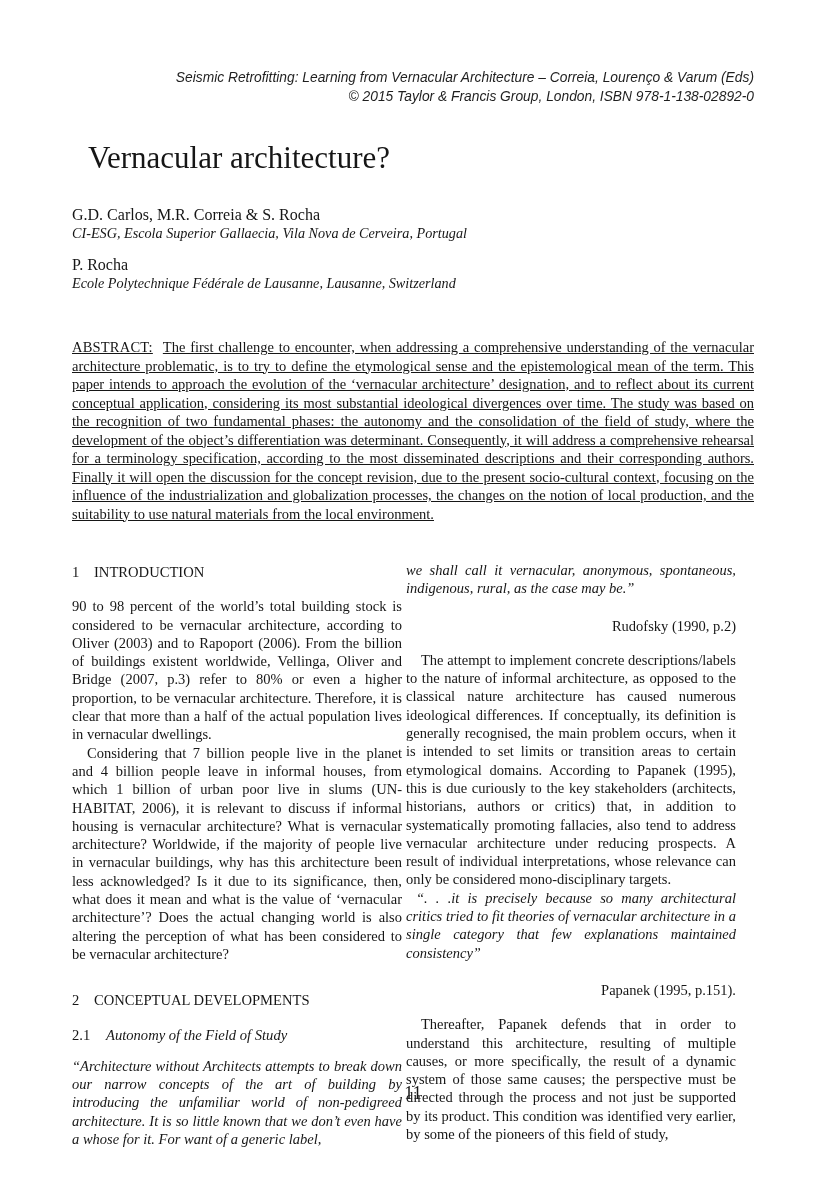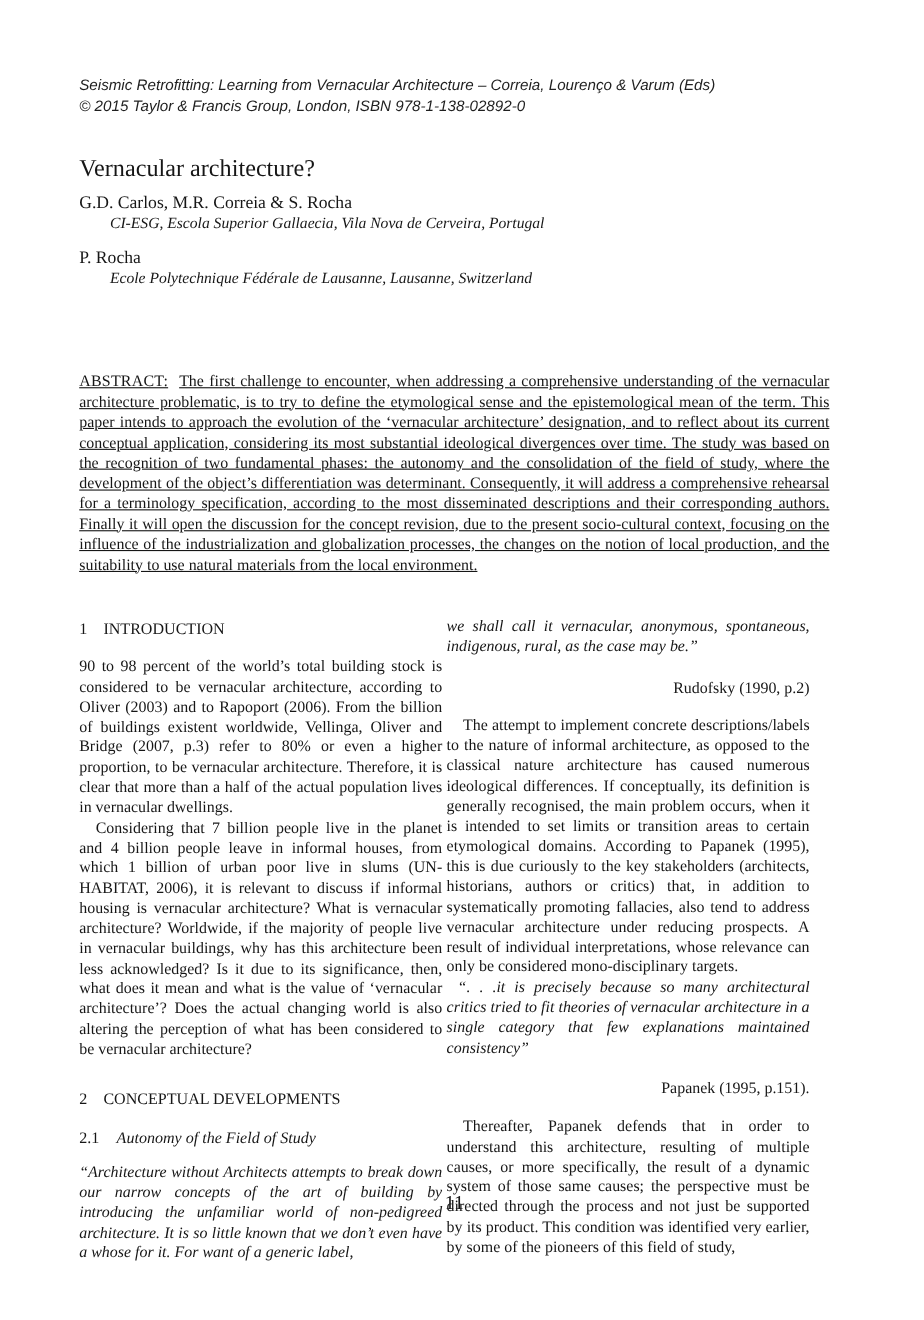--- a/index.html
+++ b/index.html
@@ -14,7 +14,7 @@
   .page-header {
     position: absolute;
     top: 68px; left: 72px; width: 682px;
-    text-align: left;
+    text-align: right;
     font-family: "Liberation Sans", sans-serif;
     font-style: italic;
     font-size: 13.8px;

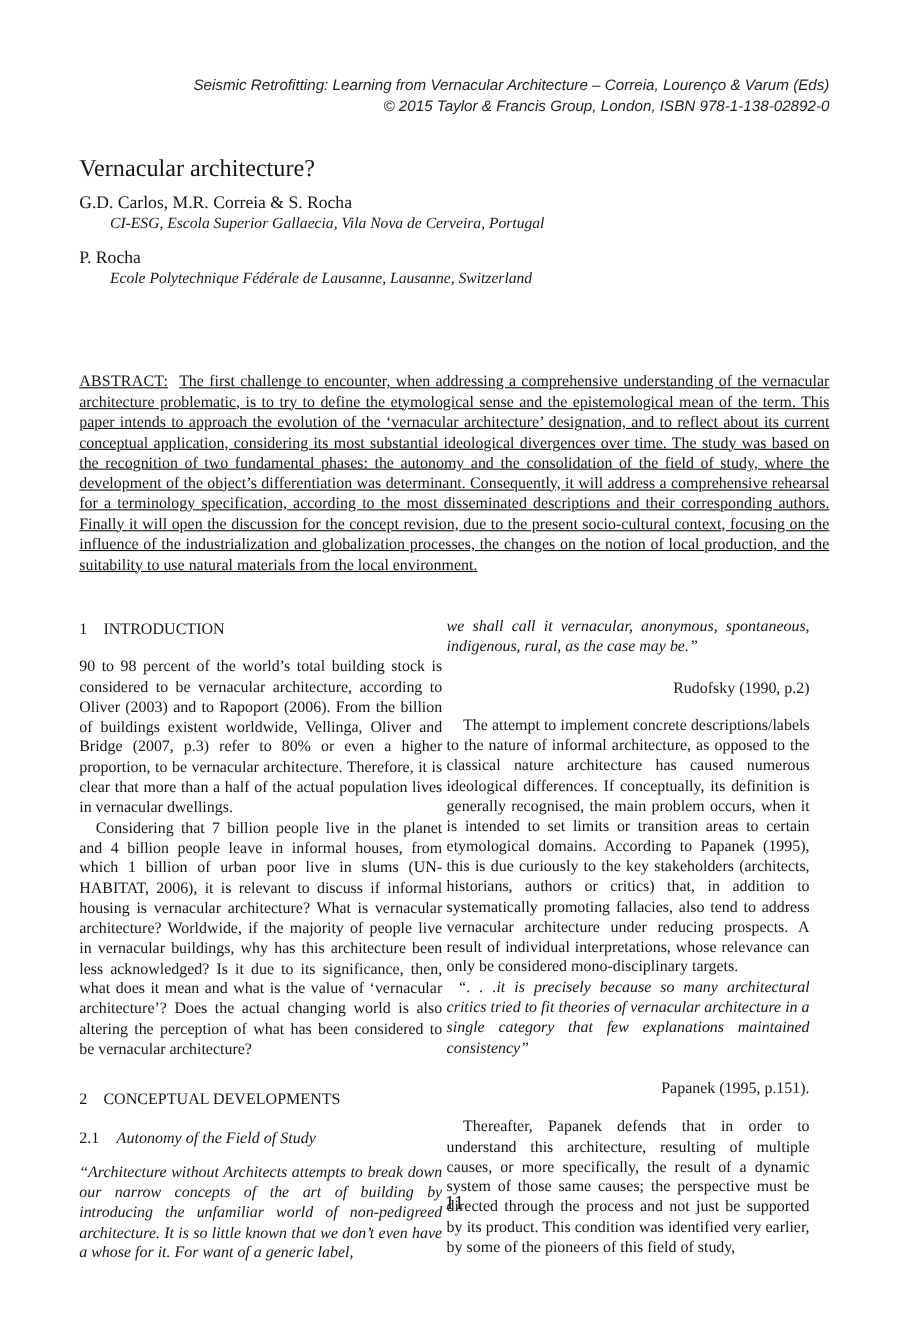--- a/index.html
+++ b/index.html
@@ -23,8 +23,8 @@
   }
   .paper-title {
     position: absolute;
-    top: 140px; left: 72px; width: 682px;
-    font-size: 22px;
+    top: 140px; left: 88px; width: 682px;
+    font-size: 31px;
     font-weight: normal;
     margin: 0;
   }

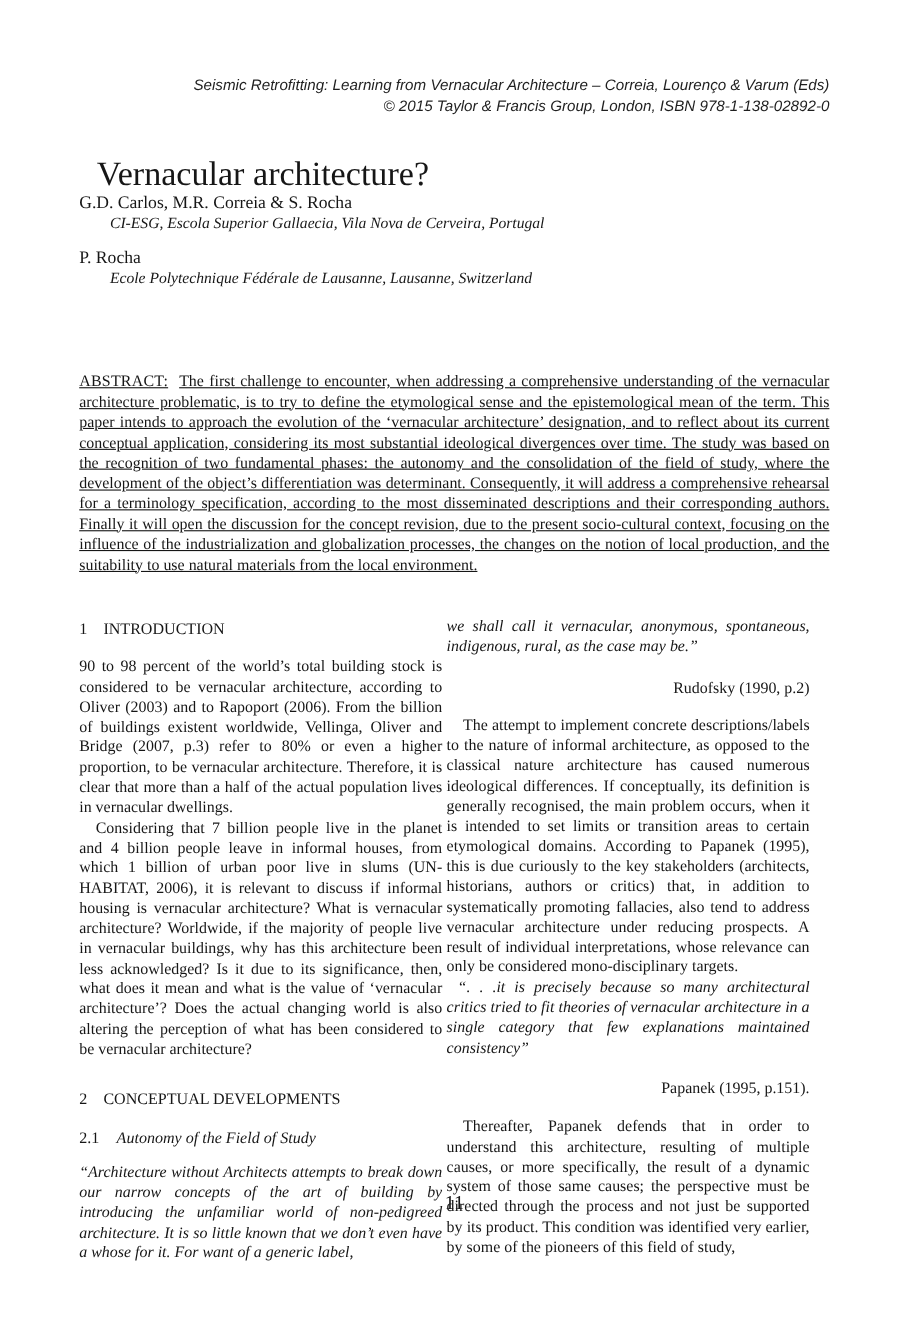--- a/index.html
+++ b/index.html
@@ -30,7 +30,7 @@
   }
   .authors-block {
     position: absolute;
-    top: 175px; left: 72px; width: 682px;
+    top: 205px; left: 72px; width: 682px;
   }
   .author-group { margin: 0 0 13px 0; }
   .author-names { font-size: 16px; line-height: 19px; }

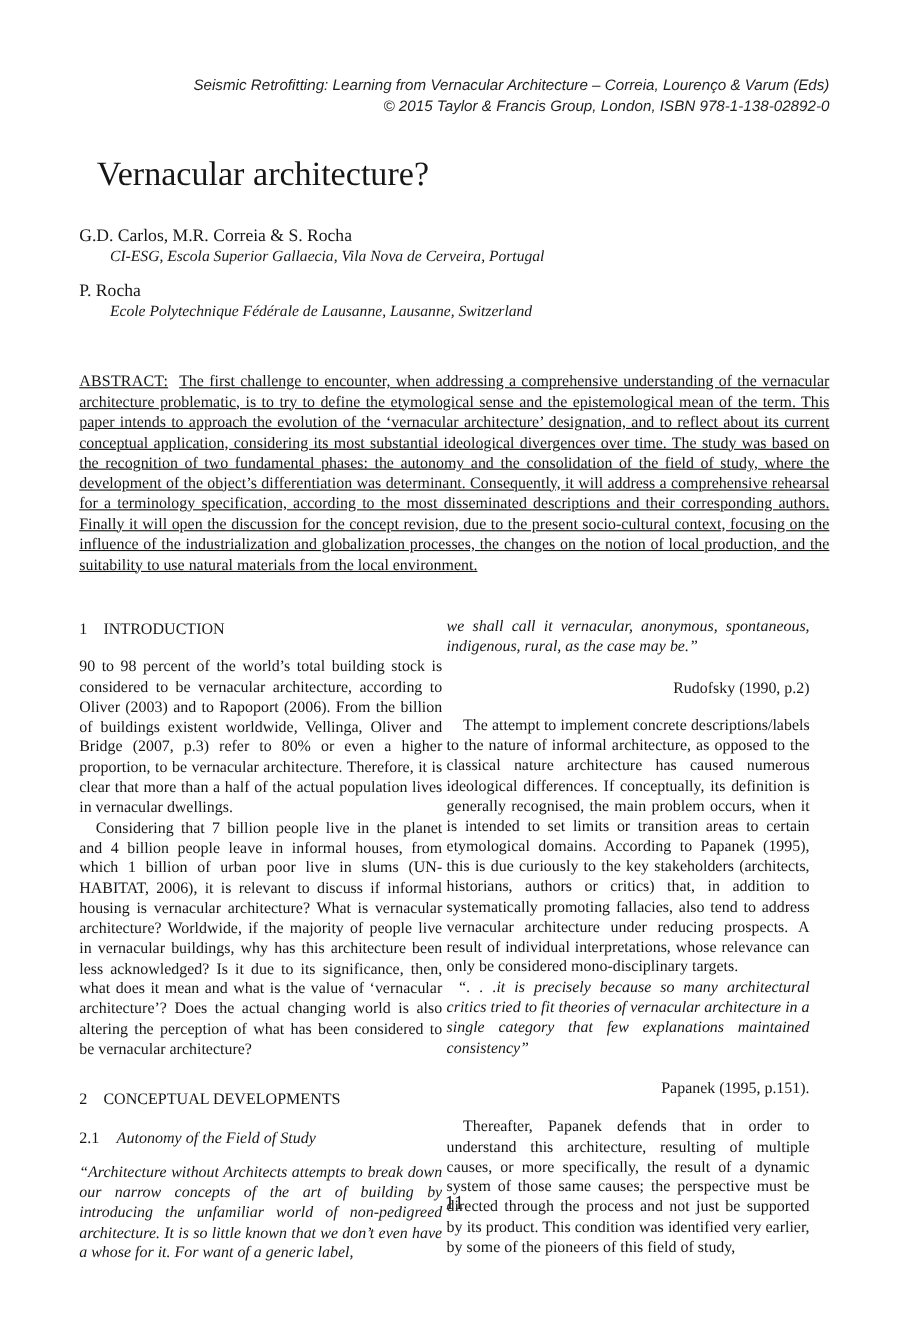--- a/index.html
+++ b/index.html
@@ -34,7 +34,7 @@
   }
   .author-group { margin: 0 0 13px 0; }
   .author-names { font-size: 16px; line-height: 19px; }
-  .author-affiliation { font-size: 14.2px; font-style: italic; line-height: 18px; margin-left: 28px; }
+  .author-affiliation { font-size: 14.2px; font-style: italic; line-height: 18px; }
   .abstract-block {
     position: absolute;
     top: 338px; left: 72px; width: 682px;

